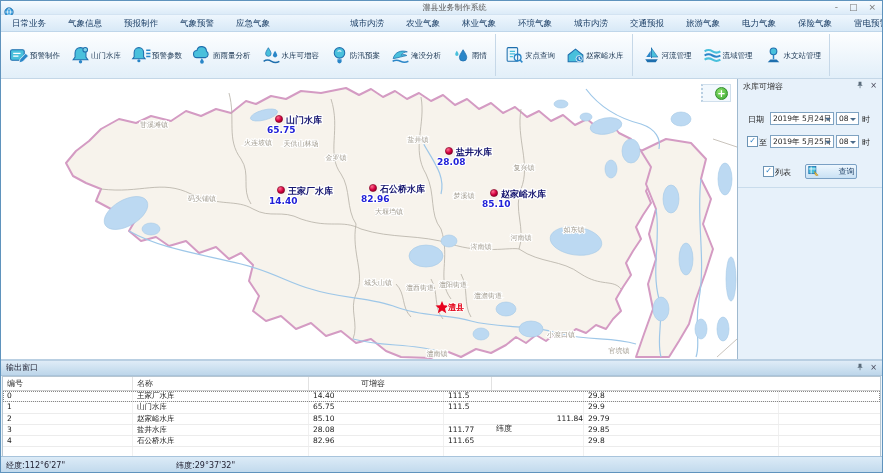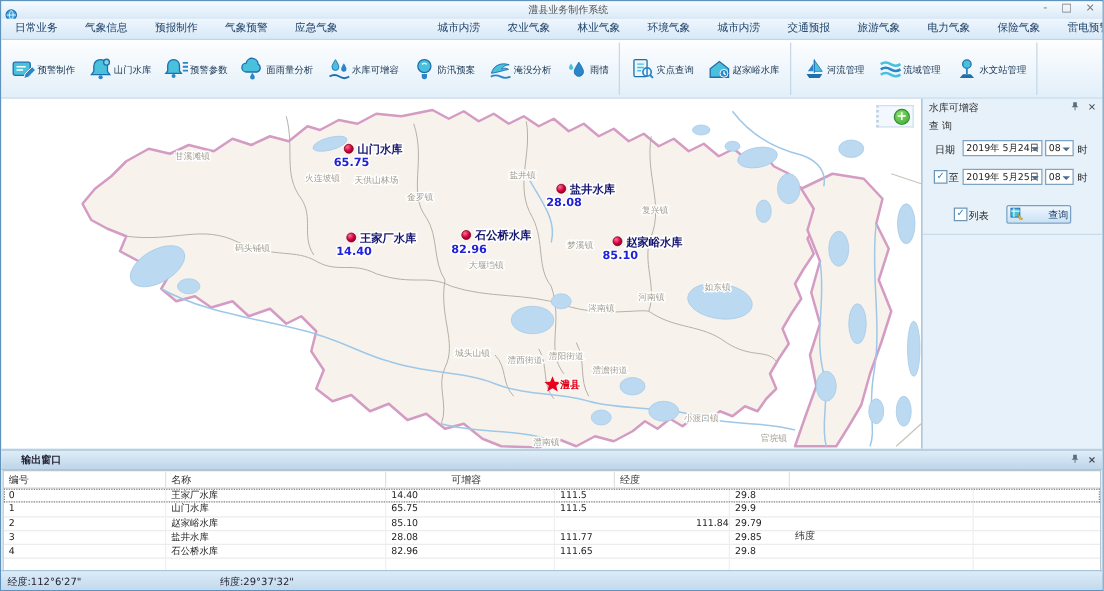--- a/index.html
+++ b/index.html
@@ -325,7 +325,6 @@
         <span class="mini">×</span>
       </span>
     </div>
-    <div class="sp-sub">查 询</div>
     <span class="flabel" style="left:10px;top:35px;">日期</span>
     <div class="combo" style="left:32px;top:33px;width:64px;">2019年  5月24日</div>
     <div class="combo" style="left:98px;top:33px;width:23px;">08</div>

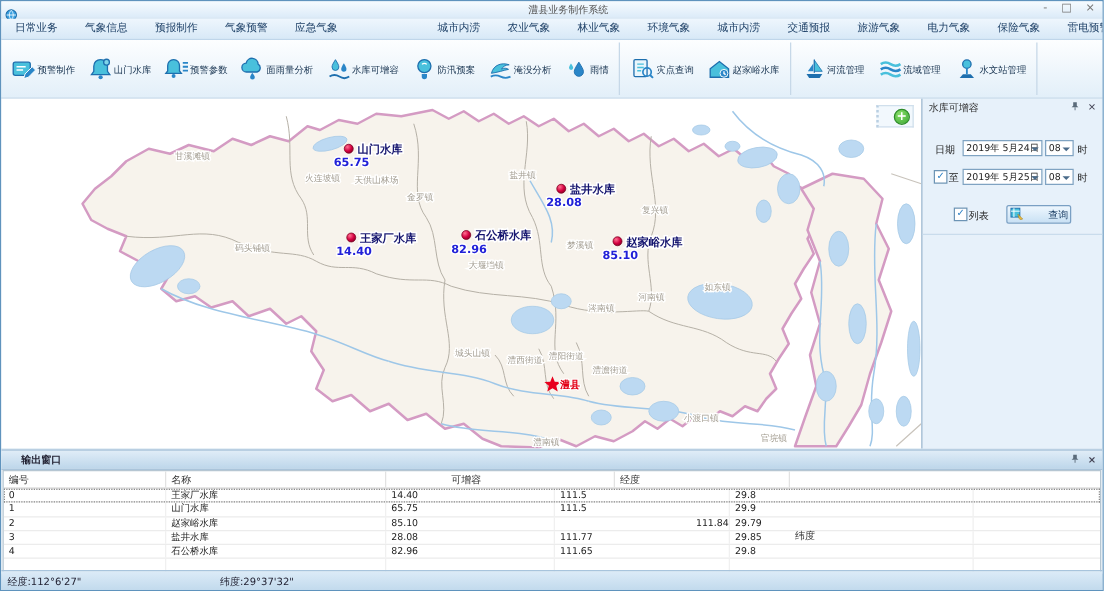--- a/index.html
+++ b/index.html
@@ -42,7 +42,7 @@
   .sp-divider{position:absolute;left:0;right:0;top:108px;height:1px;background:#c9dcec;}
   
   .output-panel{position:absolute;left:0;top:358px;width:100%;height:100px;background:#eef5fa;border-top:2px solid #b9cfe2;box-sizing:border-box;}
-  .op-header{position:relative;height:13px;background:linear-gradient(#dfecf7,#bdd6ea);font-size:8px;color:#223;padding:1px 0 0 16px;border-bottom:1px solid #aac4da;box-sizing:content-box;font-weight:bold;}
+  .op-header{position:relative;height:13px;background:linear-gradient(#dfecf7,#bdd6ea);font-size:8px;color:#223;padding:1px 0 0 5px;border-bottom:1px solid #aac4da;box-sizing:content-box;}
   .op-icons{position:absolute;right:4px;top:2px;display:flex;gap:5px;align-items:center;}
   .op-table{position:absolute;left:1px;right:1px;top:15px;bottom:0;background:#fff;border:1px solid #b6c6d2;overflow:hidden;}
   .th-row{display:flex;height:13px;border-bottom:1px solid #cfcfcf;}

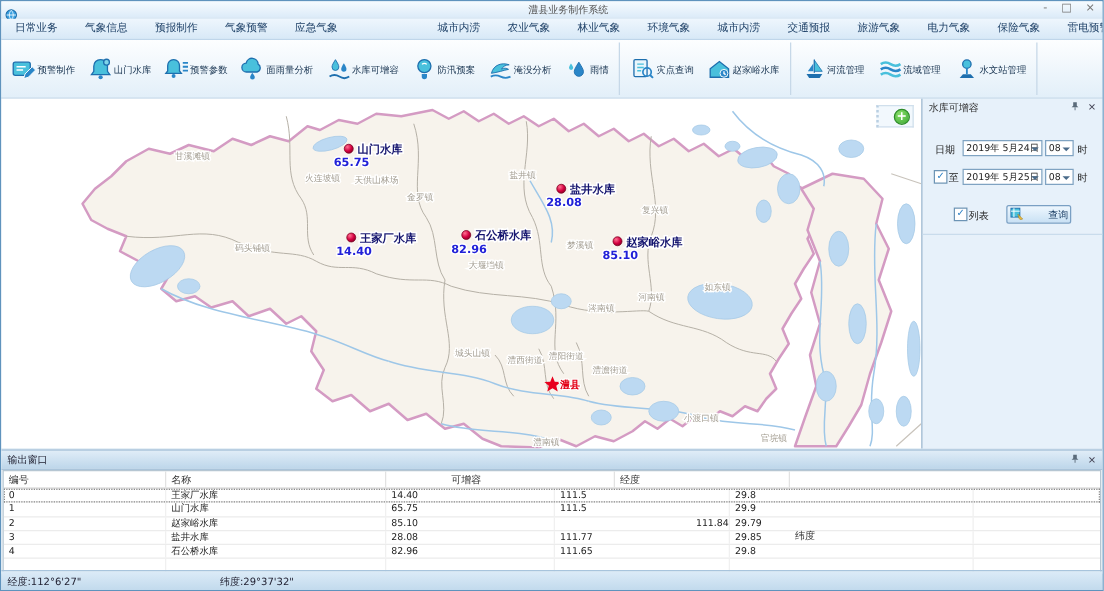--- a/index.html
+++ b/index.html
@@ -363,7 +363,6 @@
           <div class="th" style="width: 130px;">编号</div>
           <div class="th" style="width: 176px;">名称</div>
           <div class="th" style="width: 135px; margin-left: 48px;">可增容</div>
-          <div class="th" style="width: 140px;">经度</div>
           <div class="th" style="width: 195px; margin-top: 45px;">纬度</div>
           <div class="th fill"></div>
         </div>

